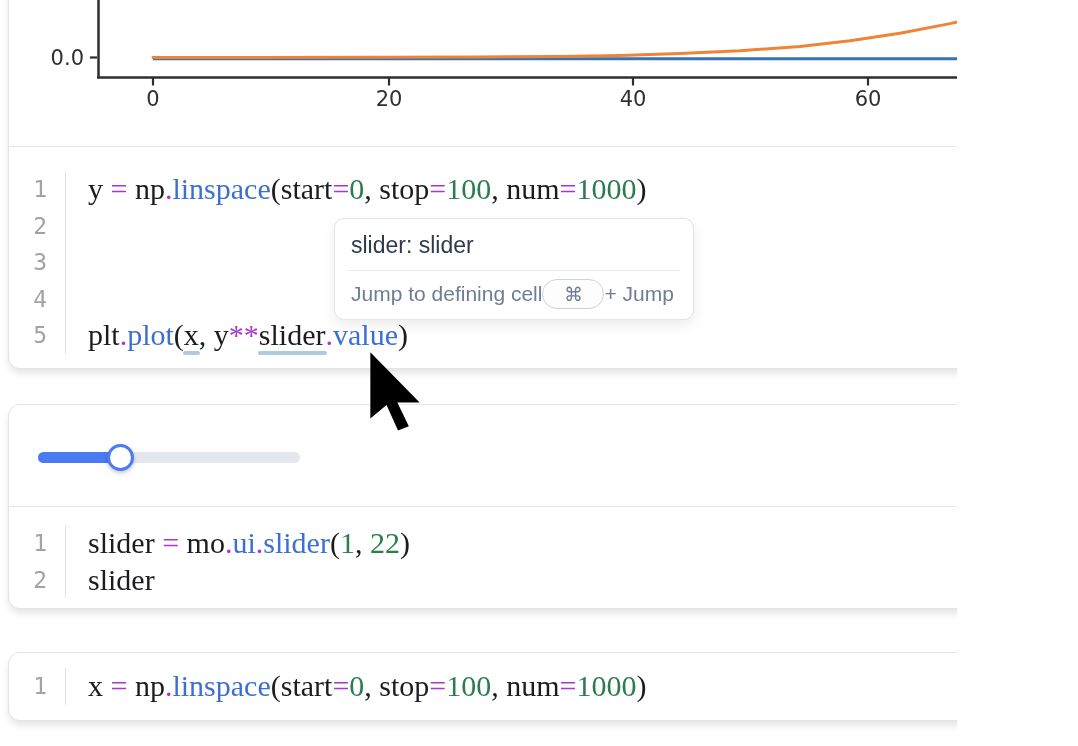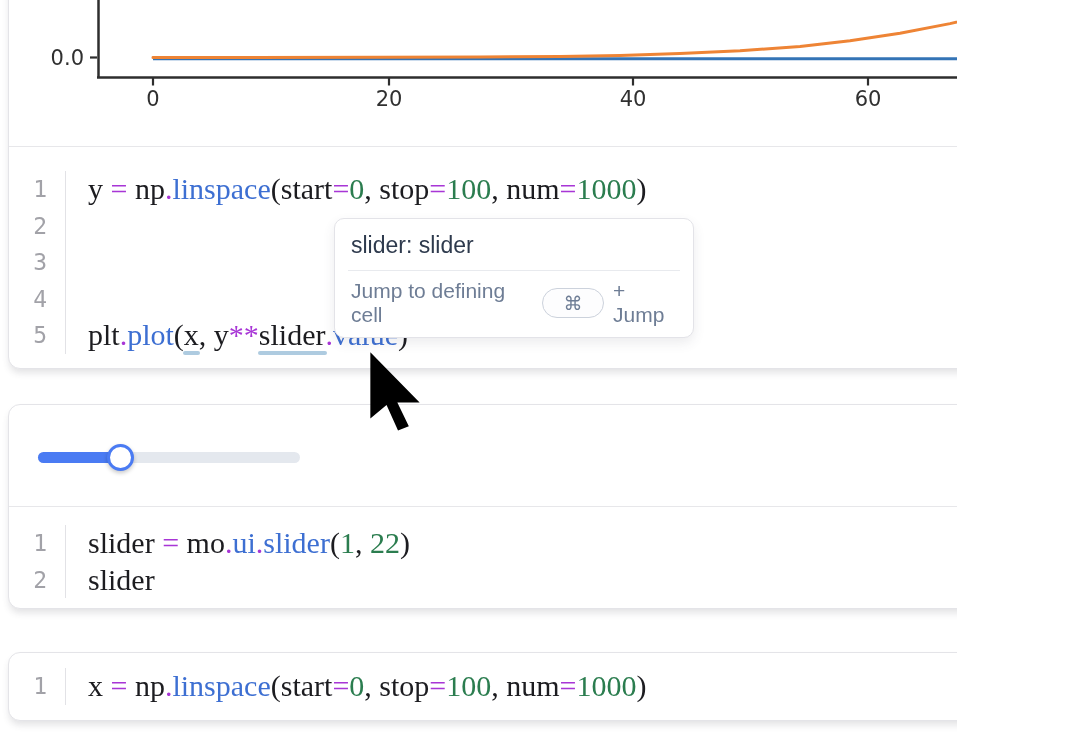--- a/index.html
+++ b/index.html
@@ -39,7 +39,7 @@
            box-shadow:0 5px 12px rgba(70,70,90,0.10);z-index:6;margin-left:12px;}
   .tt-title{padding:13px 16px 11px 16px;font-size:23px;color:#2e3a4d;}
   .tt-divider{height:1px;background:#e8eaee;margin:0 13px;}
-  .tt-row{display:flex;align-items:center;padding:8px 14px 10px 16px;gap:9px;
+  .tt-row{display:flex;align-items:center;padding:8px 14px 10px 16px;
           color:#6e7d95;font-size:21px;}
   .tt-key{display:inline-flex;align-items:center;justify-content:center;
           min-width:34px;height:26px;padding:1px 13px;border:1.5px solid #ccd2dc;

